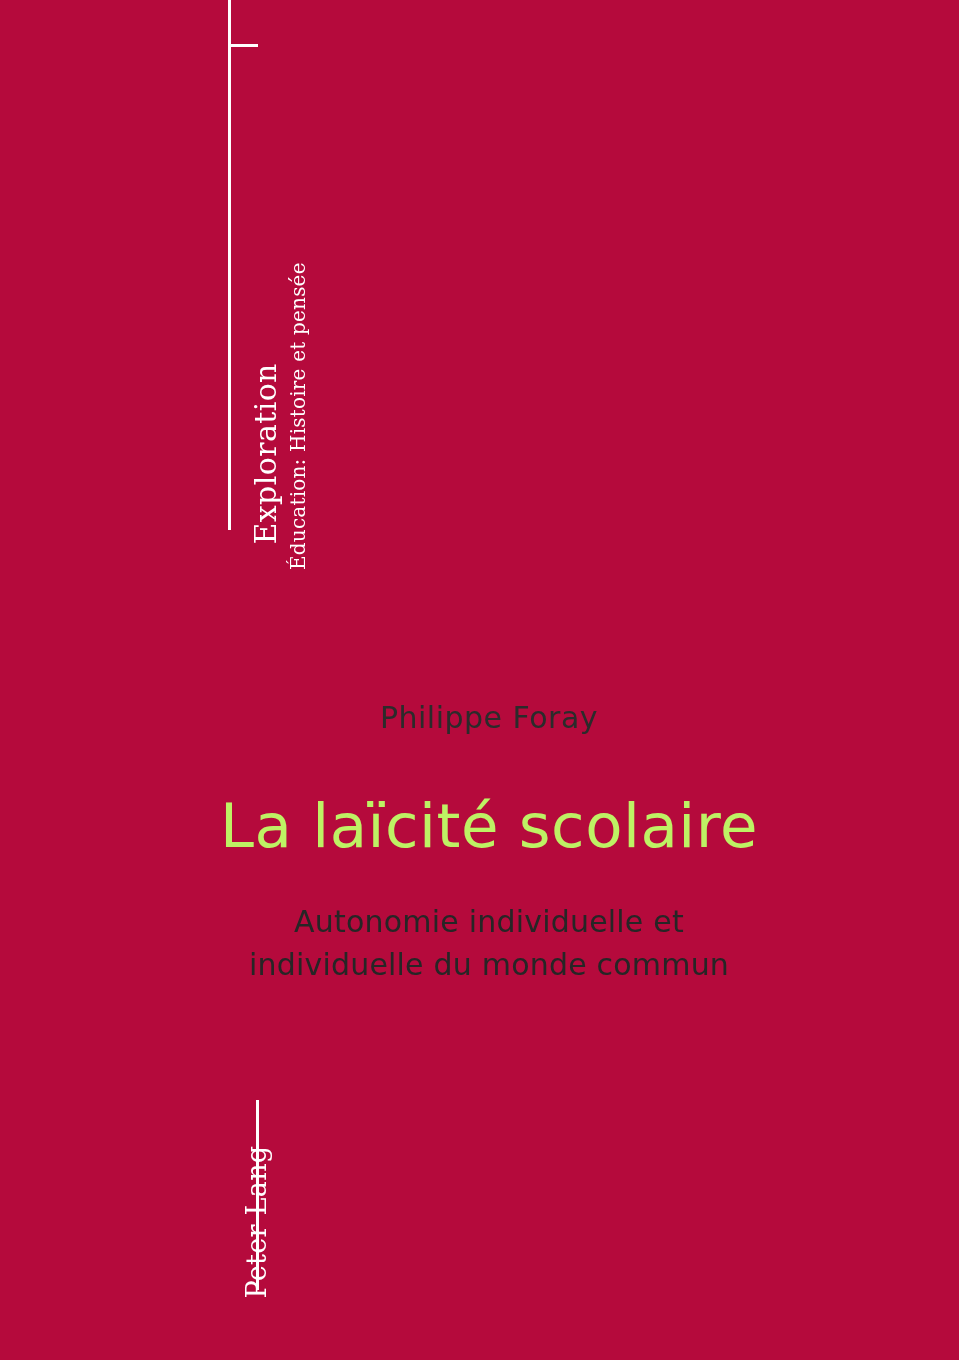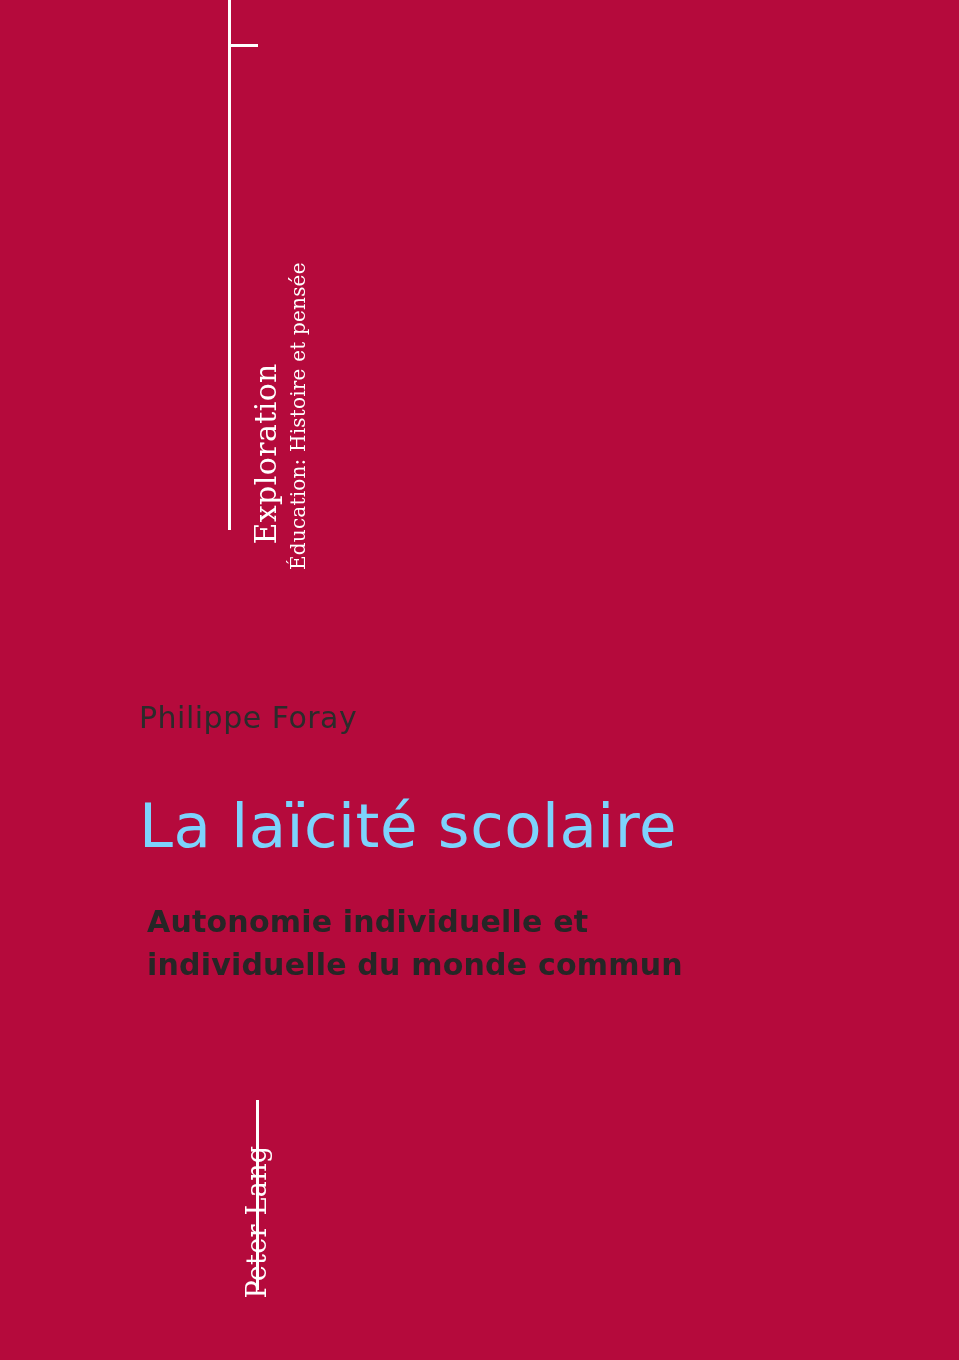--- a/index.html
+++ b/index.html
@@ -81,7 +81,7 @@
     right: 120px;
     top: 700px;
     width: 700px;
-    text-align: left;
+    text-align: center;
   }
   .author {
     color: #2b2b2b;

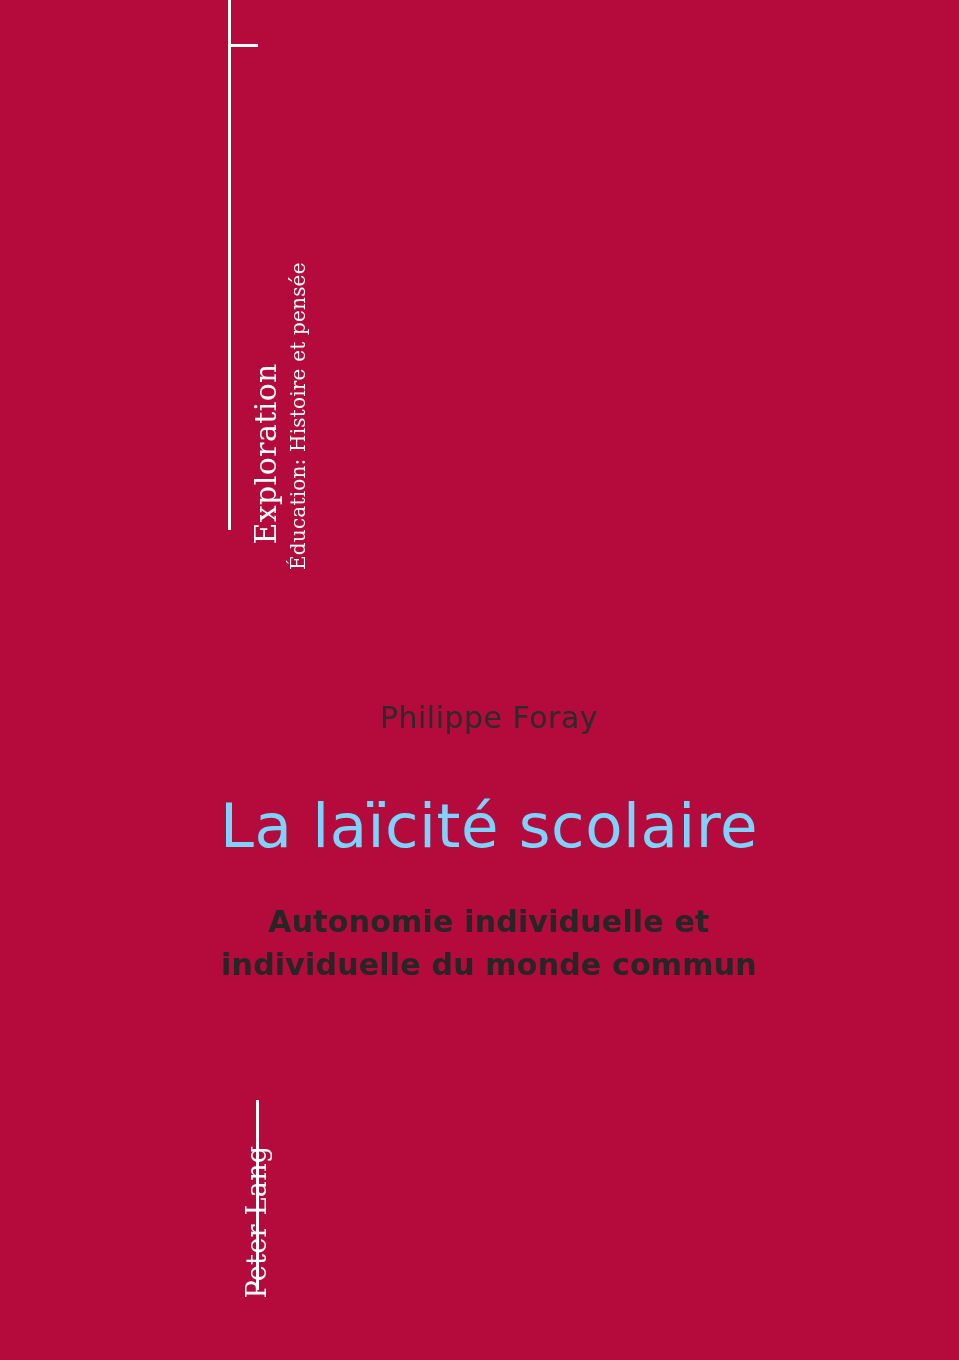--- a/index.html
+++ b/index.html
@@ -92,7 +92,7 @@
     line-height: 1.2;
   }
   .book-title {
-    color: #7dd3fc;
+    color: #bef264;
     font-size: 61px;
     font-weight: 400;
     letter-spacing: 0.5px;

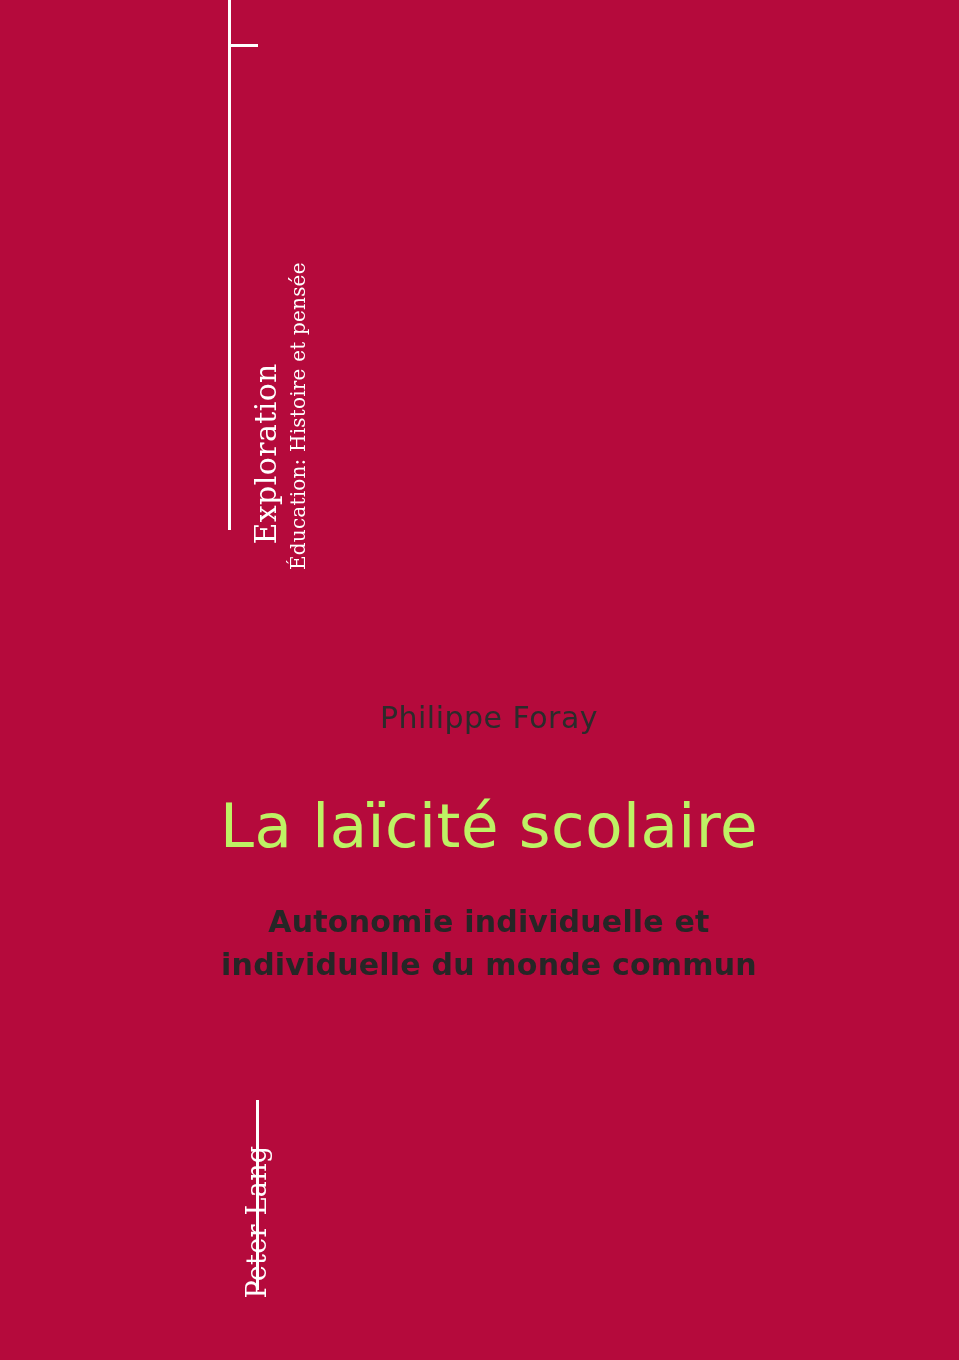--- a/index.html
+++ b/index.html
@@ -102,7 +102,7 @@
   .subtitle {
     color: #262626;
     font-size: 30px;
-    font-weight: 700;
+    font-weight: 400;
     line-height: 1.42;
     margin: 8px;
     letter-spacing: 0.2px;

